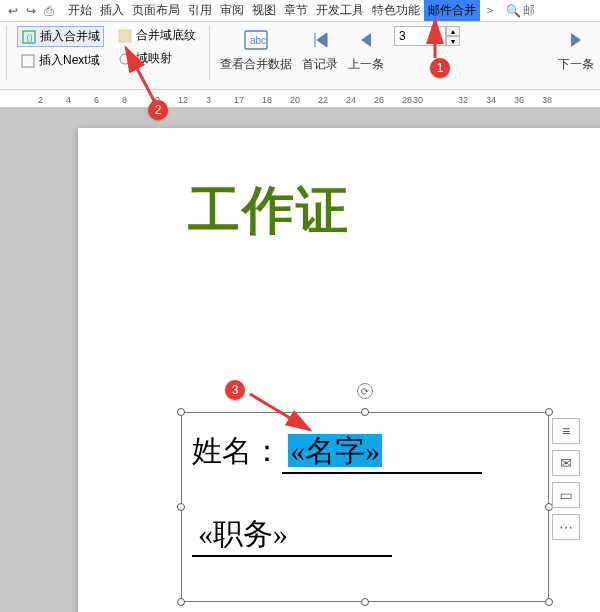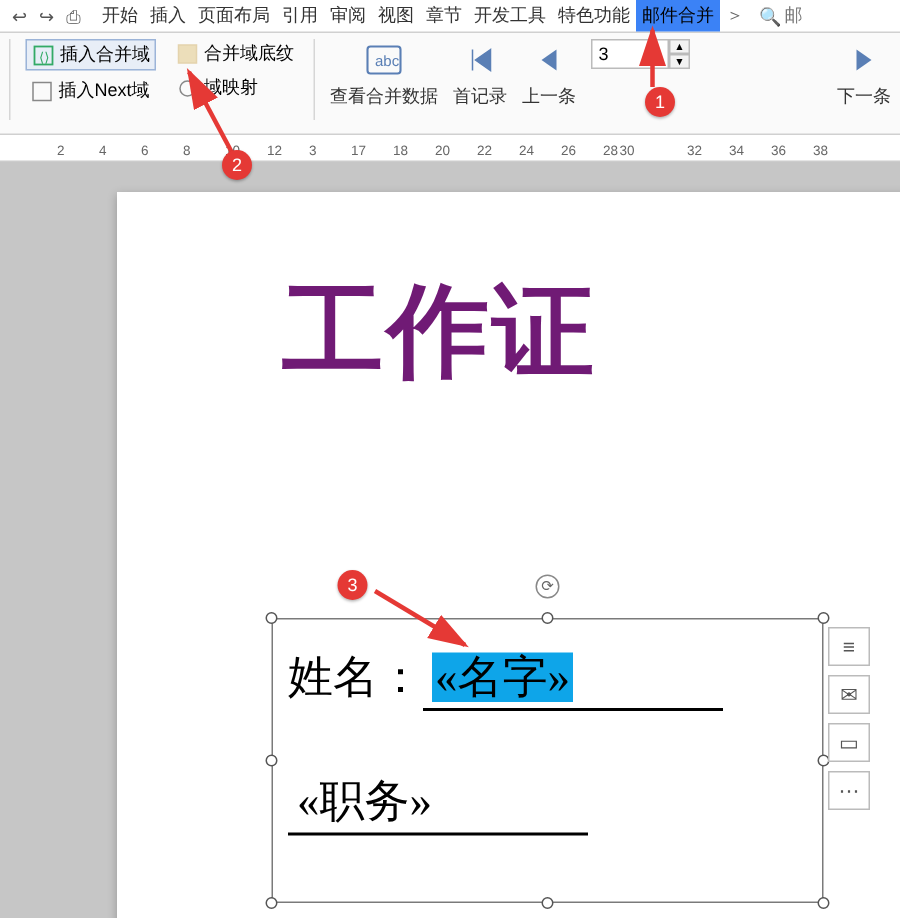--- a/index.html
+++ b/index.html
@@ -133,11 +133,11 @@
   .title-big {
     position: absolute;
     left: 110px; top: 48px;
-    font-size: 68px;
+    font-size: 52px;
     font-family: SimHei, "Microsoft YaHei", sans-serif;
     font-weight: 700;
     letter-spacing: 2px;
-    color: #701a75;
+    color: #4d7c0f;
   }
   
   .textbox {

